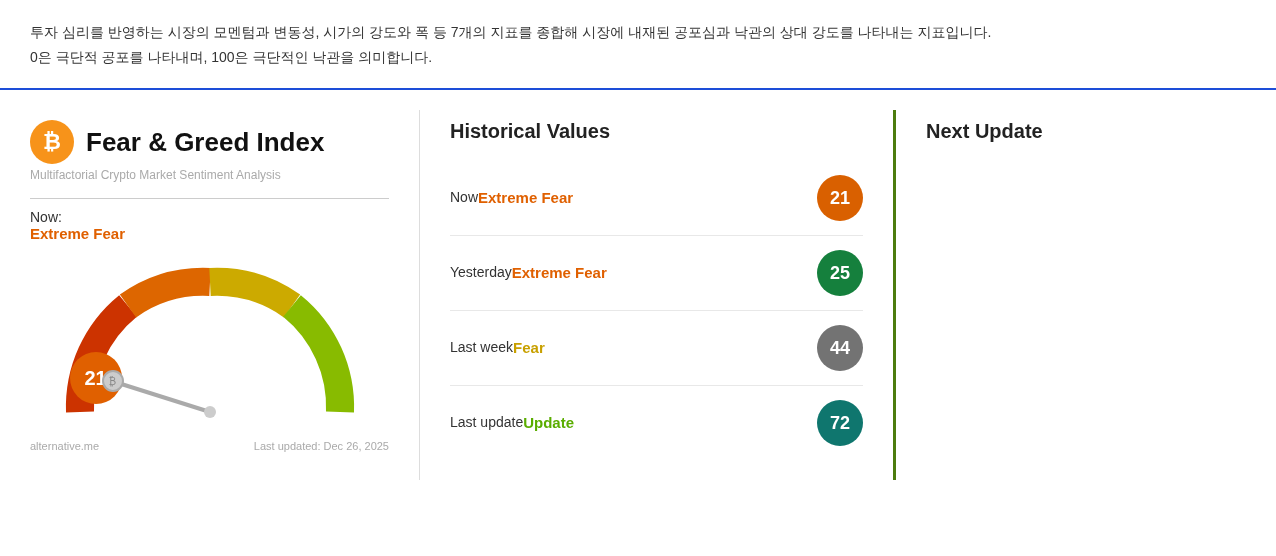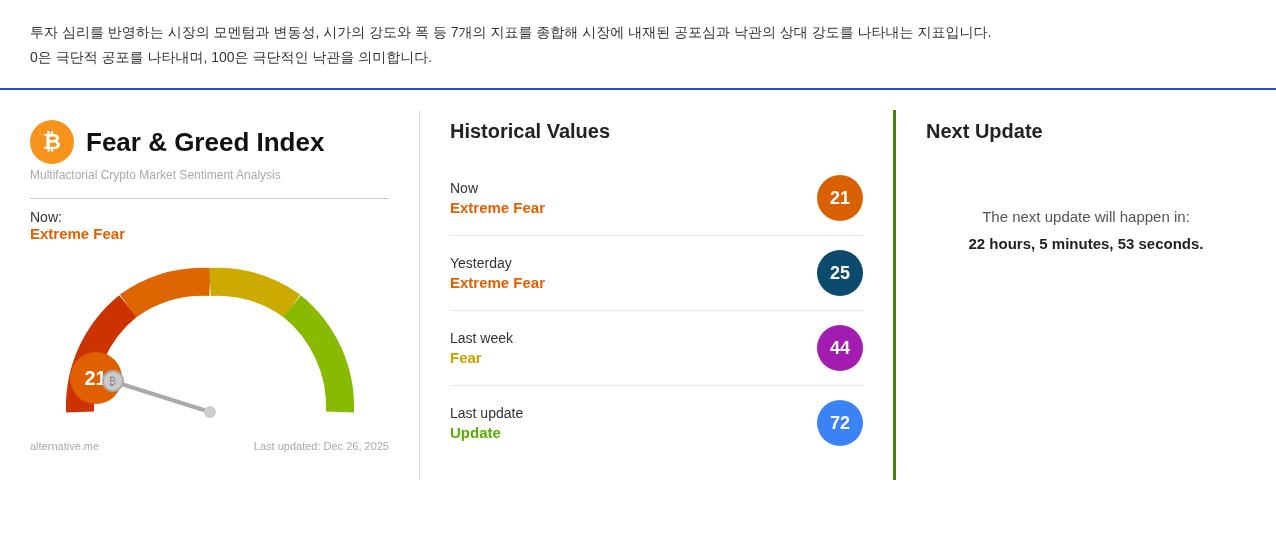--- a/index.html
+++ b/index.html
@@ -166,7 +166,7 @@
 
     .hist-labels {
       display: flex;
-      flex-direction: column;
+      flex-direction: row;
     }
 
     .hist-period {

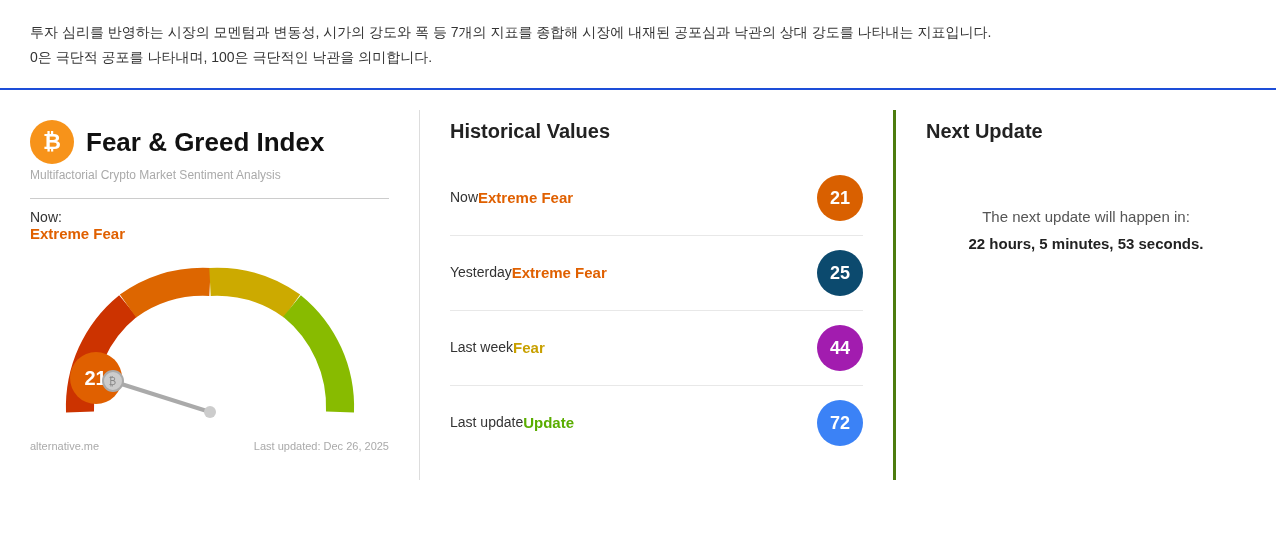--- a/index.html
+++ b/index.html
@@ -312,10 +312,6 @@
 
   <div class="right-panel">
     <div class="next-update-title">Next Update</div>
-    <div class="next-update-content">
-      <span>The next update will happen in:</span><br>
-      <strong>22 hours, 5 minutes, 53 seconds.</strong>
-    </div>
   </div>
 
 </div>

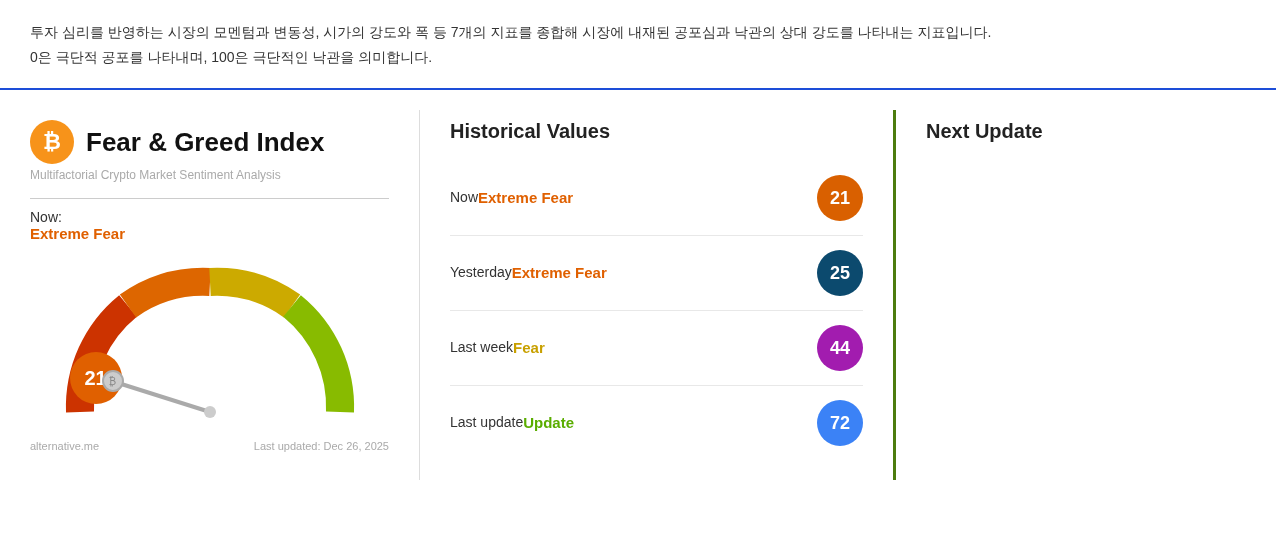--- a/index.html
+++ b/index.html
@@ -198,7 +198,7 @@
     }
 
     .circle-extreme-fear-21 { background: #d96000; }
-    .circle-extreme-fear-25 { background: #0c4a6e; }
+    .circle-extreme-fear-25 { background: #15803d; }
     .circle-fear-44 { background: #a21caf; }
     .circle-greed-72 { background: #3b82f6; }
 

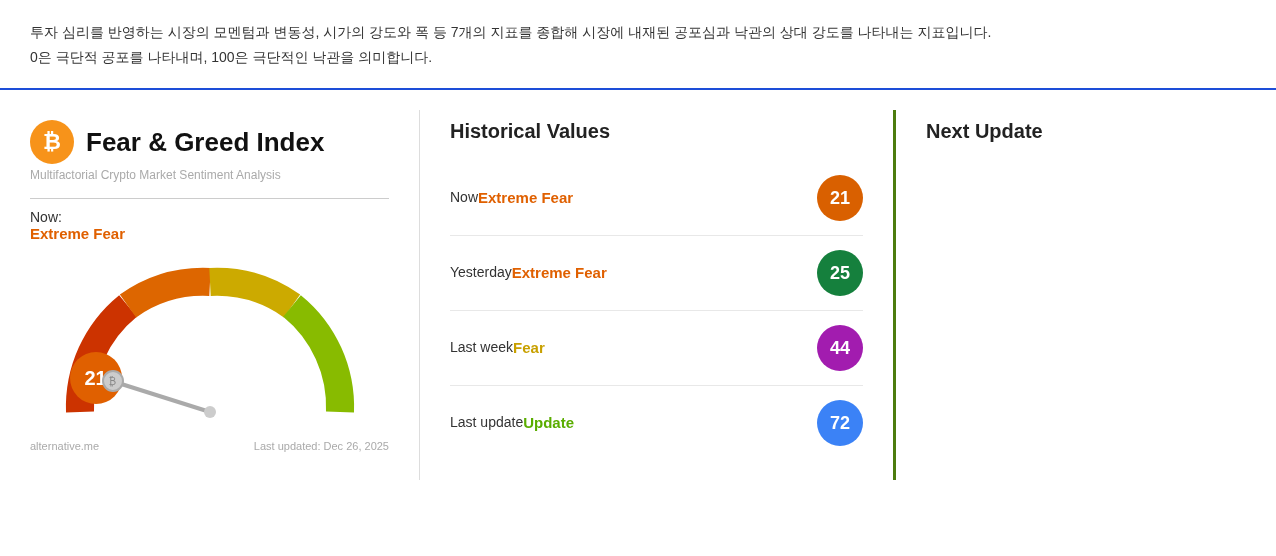--- a/index.html
+++ b/index.html
@@ -199,7 +199,7 @@
 
     .circle-extreme-fear-21 { background: #d96000; }
     .circle-extreme-fear-25 { background: #15803d; }
-    .circle-fear-44 { background: #a21caf; }
+    .circle-fear-44 { background: #737373; }
     .circle-greed-72 { background: #3b82f6; }
 
     

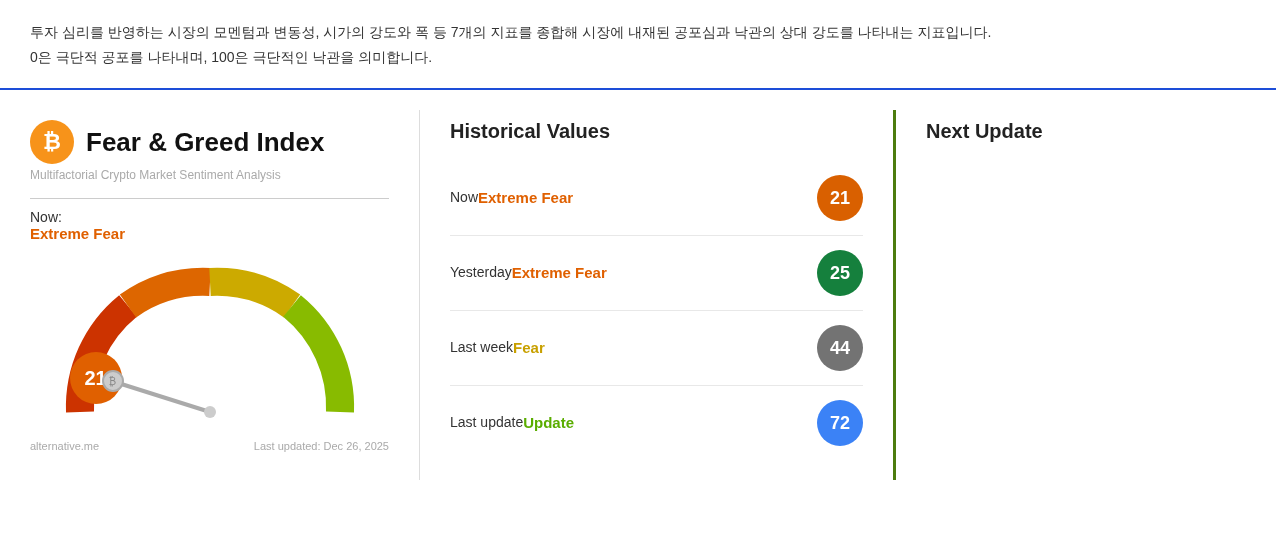--- a/index.html
+++ b/index.html
@@ -200,7 +200,7 @@
     .circle-extreme-fear-21 { background: #d96000; }
     .circle-extreme-fear-25 { background: #15803d; }
     .circle-fear-44 { background: #737373; }
-    .circle-greed-72 { background: #3b82f6; }
+    .circle-greed-72 { background: #0f766e; }
 
     
     .right-panel {

